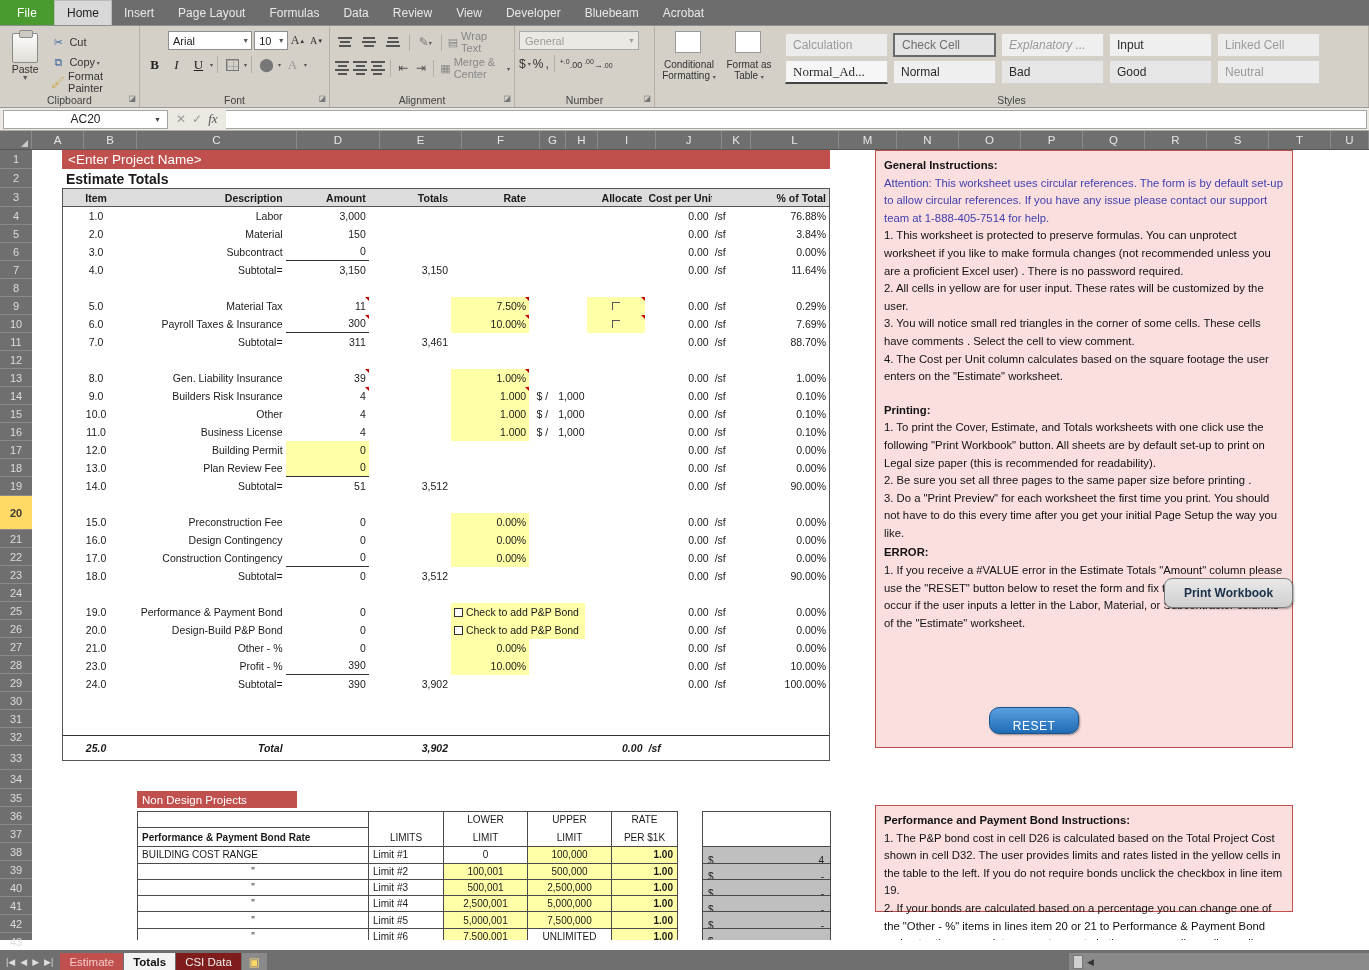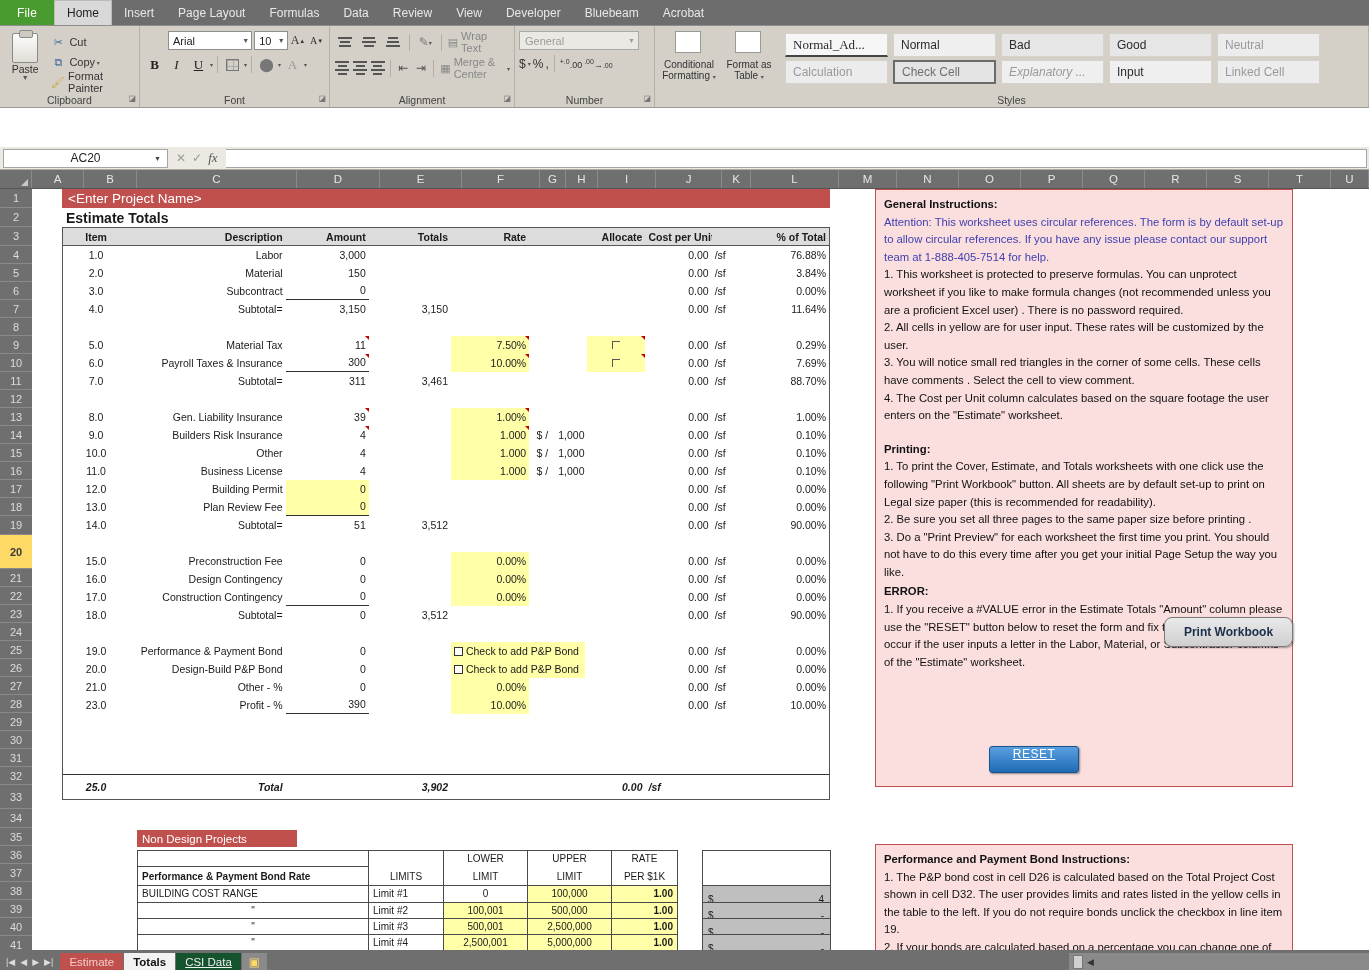--- a/index.html
+++ b/index.html
@@ -494,6 +494,23 @@
         </div>
         <div class="style-gallery">
           <div class="sg-row">
+            <div class="scell muted">
+                <span>Calculation</span>
+              </div>
+            <div class="scell sel">
+                <span>Check Cell</span>
+              </div>
+            <div class="scell italic">
+                <span>Explanatory ...</span>
+              </div>
+            <div class="scell">
+                <span>Input</span>
+              </div>
+            <div class="scell muted">
+                <span>Linked Cell</span>
+              </div>
+          </div>
+          <div class="sg-row">
             <div class="scell normal-ad">
                 <span>Normal_Ad...</span>
               </div>
@@ -508,23 +525,6 @@
               </div>
             <div class="scell muted">
                 <span>Neutral</span>
-              </div>
-          </div>
-          <div class="sg-row">
-            <div class="scell muted">
-                <span>Calculation</span>
-              </div>
-            <div class="scell sel">
-                <span>Check Cell</span>
-              </div>
-            <div class="scell italic">
-                <span>Explanatory ...</span>
-              </div>
-            <div class="scell">
-                <span>Input</span>
-              </div>
-            <div class="scell muted">
-                <span>Linked Cell</span>
               </div>
           </div>
         </div>

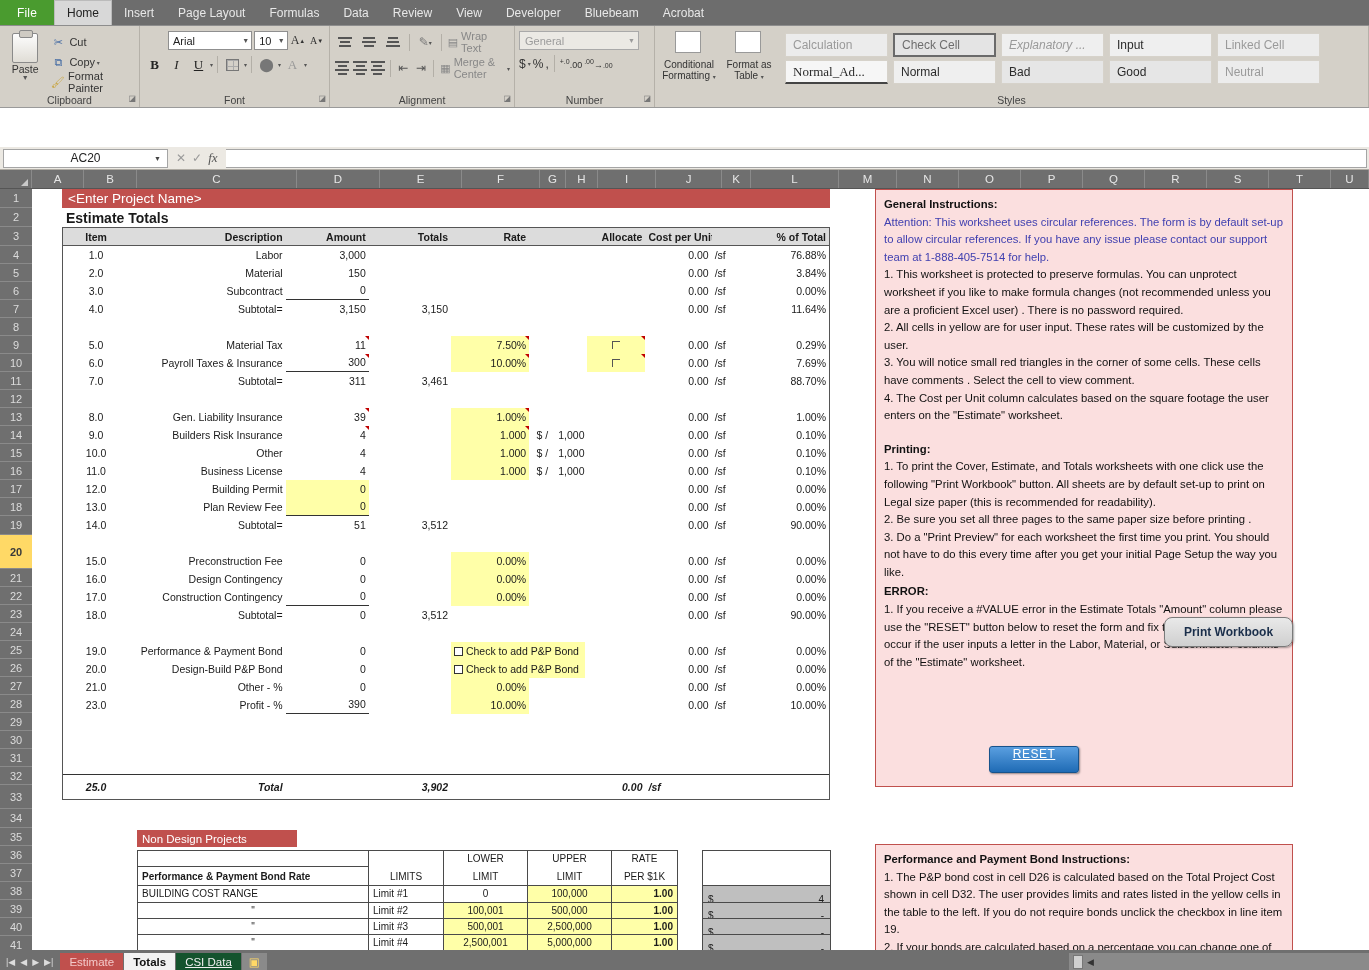--- a/index.html
+++ b/index.html
@@ -139,7 +139,6 @@
   .formula-bar {
     height: 23px; background:#ece9e3; display:flex; align-items:center;
     border-bottom:1px solid #b0aca4;
-    margin-top:39px;
   }
   .namebox {
     width: 165px; height:19px; margin-left:3px; background:#fff; border:1px solid #a5a5a5;

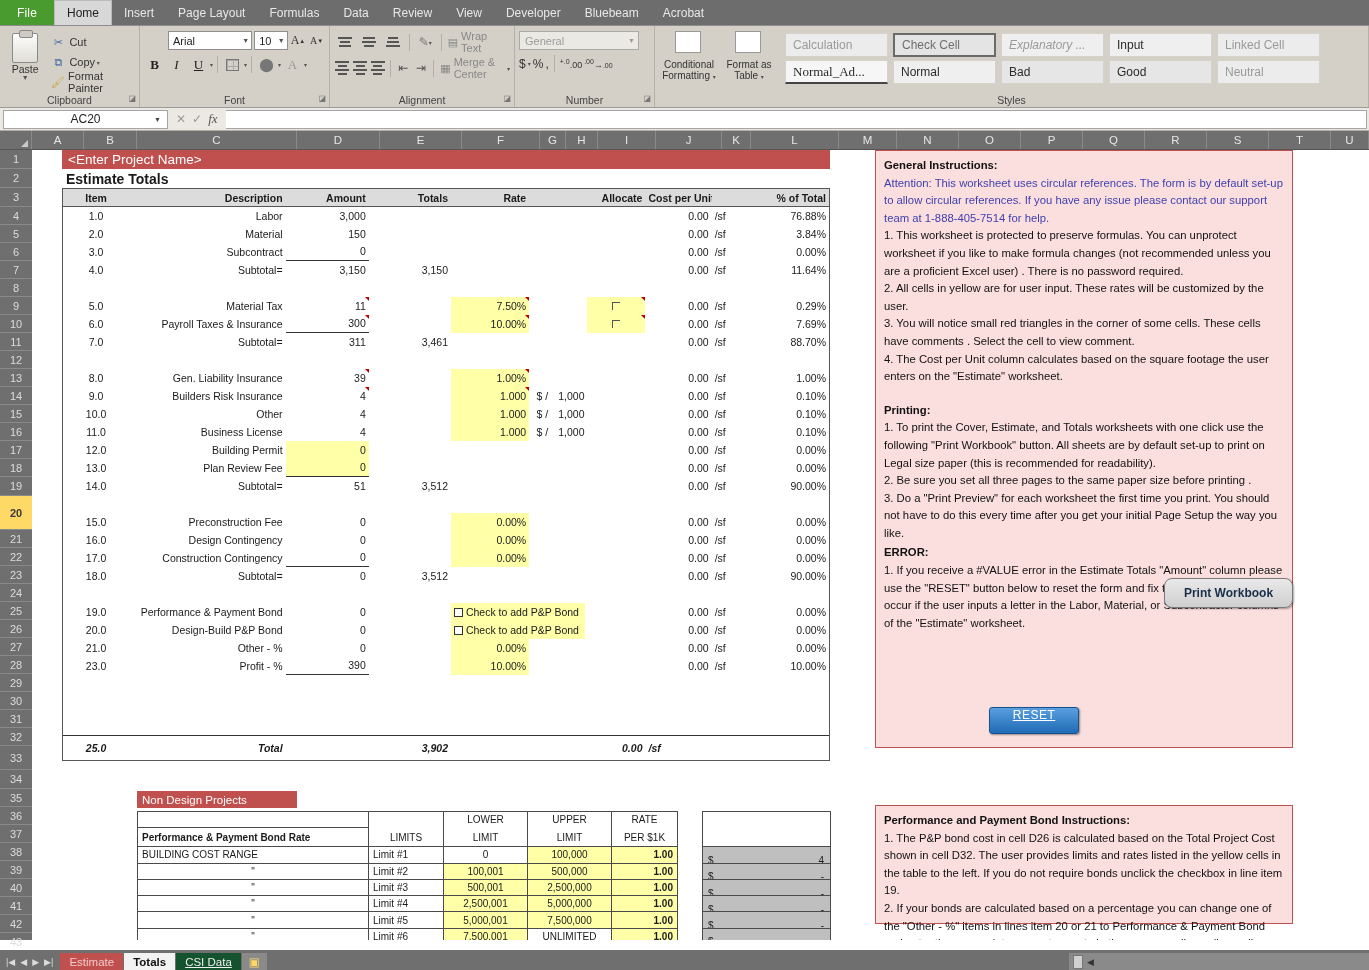--- a/index.html
+++ b/index.html
@@ -1038,6 +1038,19 @@
               <td class="al ">/sf</td>
               <td class="ar ">10.00%</td>
             </tr>
+            <tr style="height: 18px;">
+              <td class="ac sub">24.0</td>
+              <td class="ar sub">Subtotal=</td>
+              <td class="ar sub">390</td>
+              <td class="ar sub">3,902</td>
+              <td class="ar"></td>
+              <td class="ac"></td>
+              <td class="ac"></td>
+              <td class="ac"></td>
+              <td class="ar sub">0.00</td>
+              <td class="al sub">/sf</td>
+              <td class="ar sub">100.00%</td>
+            </tr>
           </tbody>
       </table>
 

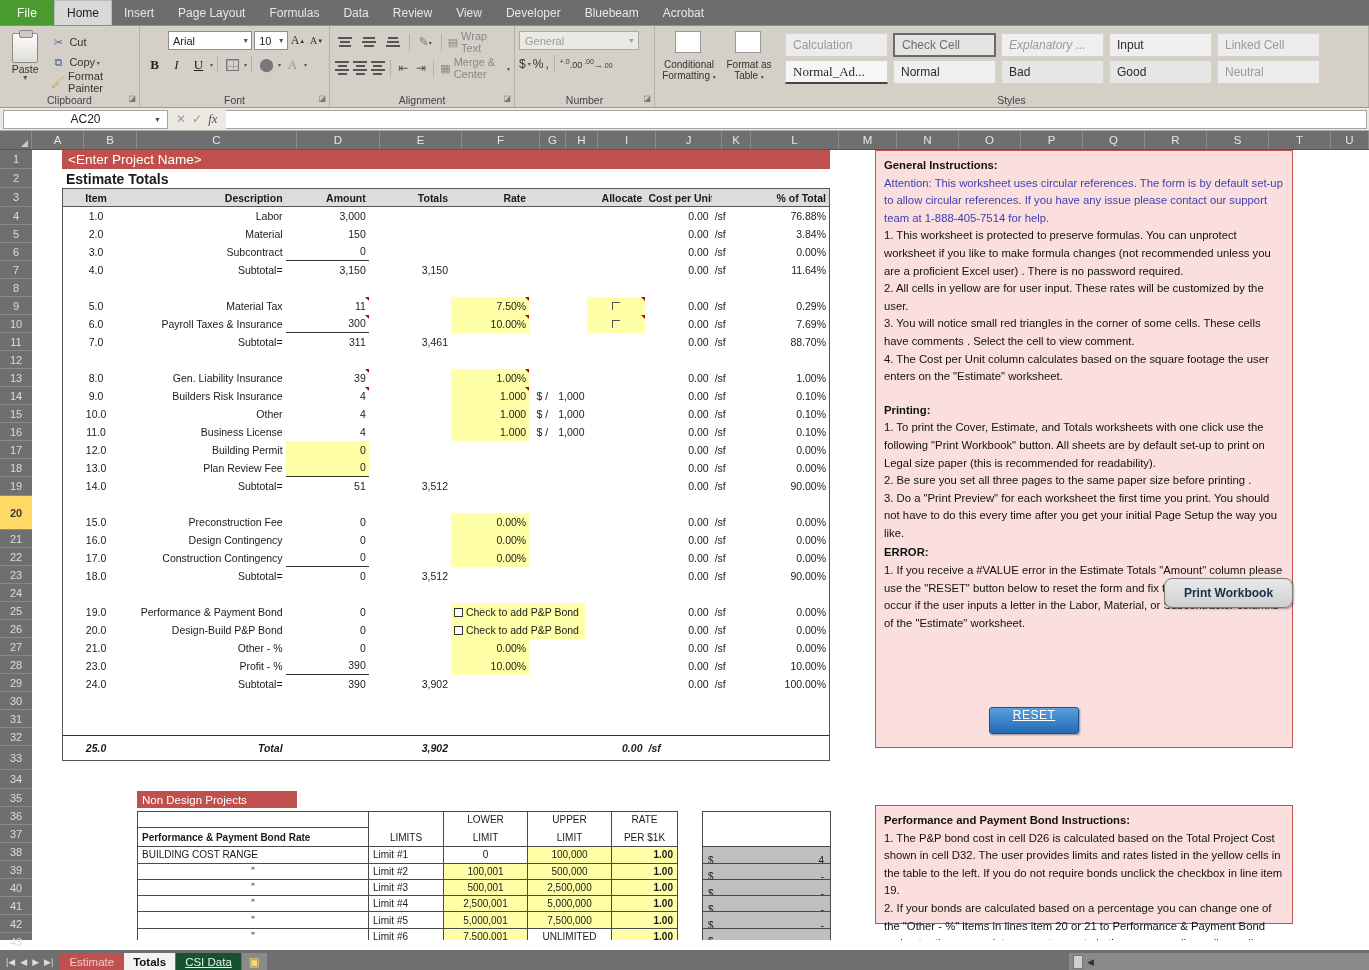--- a/index.html
+++ b/index.html
@@ -221,11 +221,10 @@
   }
   .btn-reset {
     position:absolute; background:linear-gradient(#5a9fe0,#1f6bb5);
-    border:1px solid #17538c; border-radius:3px;
+    border:1px solid #17538c; border-radius:10px;
     font-size:12px; color:#fff; letter-spacing:.5px;
-    display:flex; align-items:flex-start; justify-content:center;
+    display:flex; align-items:flex-end; justify-content:center;
     box-shadow: 1px 1px 2px rgba(0,0,0,.4);
-    text-decoration: underline;
   }
 
   

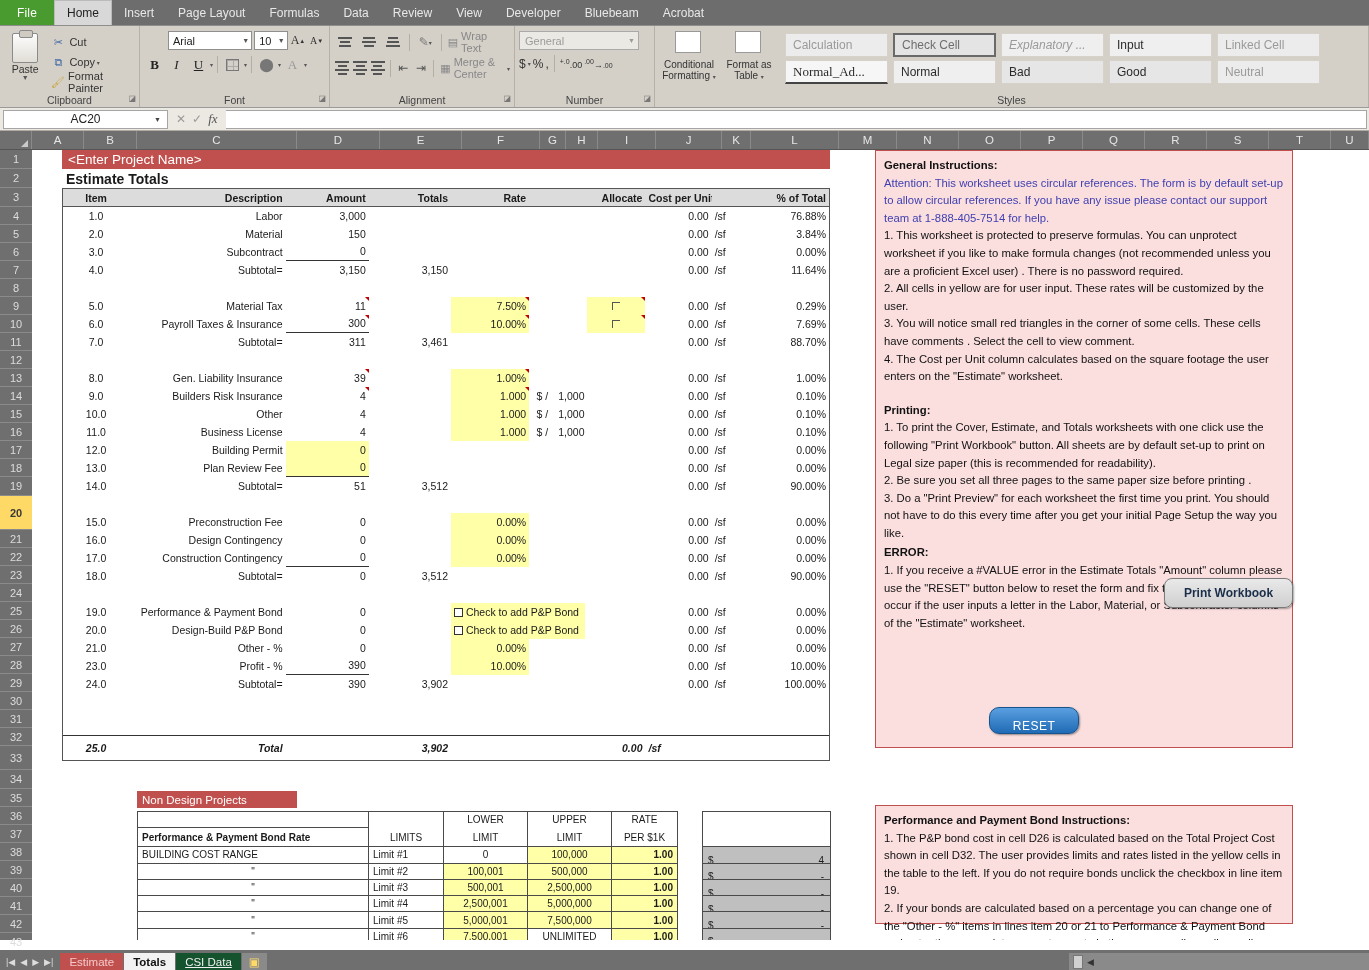--- a/index.html
+++ b/index.html
@@ -1216,7 +1216,7 @@
         <span>RESET</span>
       </div>
 
-      <div class="blk instr" style="left:843px;top:655px;width:418px;height:119px;">
+      <div class="blk instr" style="left:843px;top:655px;width:418px;height:107px;">
         <div style="font-weight:bold">Performance and Payment Bond Instructions:</div>
         <div>1.  The P&amp;P bond cost in cell D26  is calculated based on the Total Project Cost shown in cell D32.  The user provides  limits and rates listed in the yellow cells in the table to the left.  If you do not require bonds unclick the checkbox in line item 19.</div>
         <div>2.  If your bonds are calculated based on a percentage you can change one of the "Other - %" items in lines item 20 or 21 to Performance &amp; Payment Bond and enter the appropriate percentage rate in the corresponding yellow cell.</div>

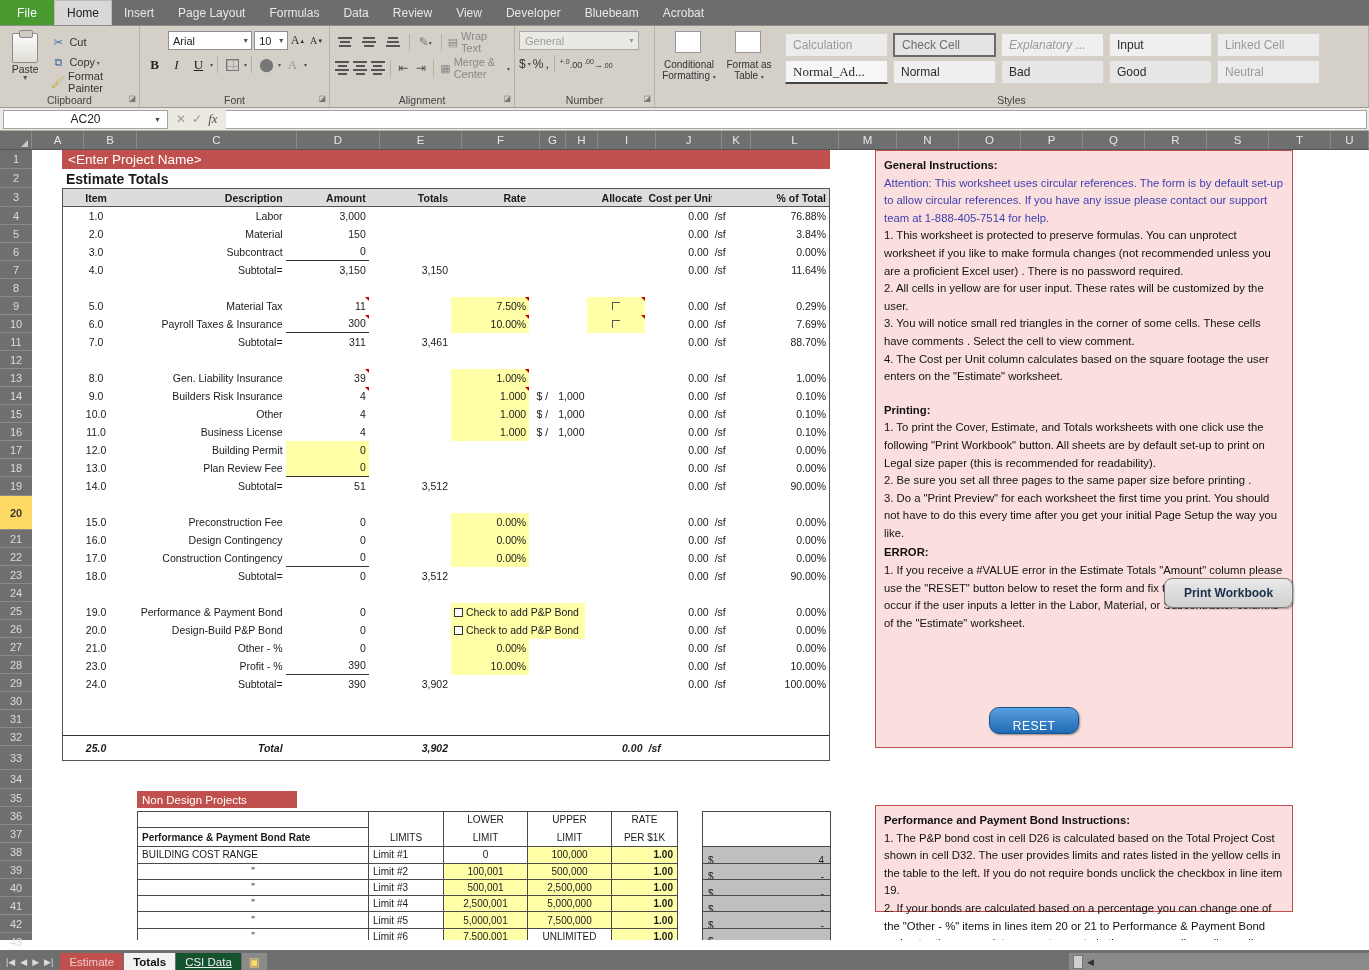--- a/index.html
+++ b/index.html
@@ -239,7 +239,7 @@
   }
   .stab.red { background:#c0504d; color:#f3c9c9; }
   .stab.active { background:#f2f2f2; color:#111; font-weight:bold; }
-  .stab.grey { background:#14532d; color:#efefef;text-decoration:underline; }
+  .stab.grey { background:#7f1d1d; color:#efefef; }
   .stab.newsheet { background:#8a8a8a; color:#ffd966; padding:0 7px; }
   .hscroll { position:absolute; right:0; bottom:0; height:17px; width:300px; background:#8a8a8a;
      display:flex; align-items:center; }

